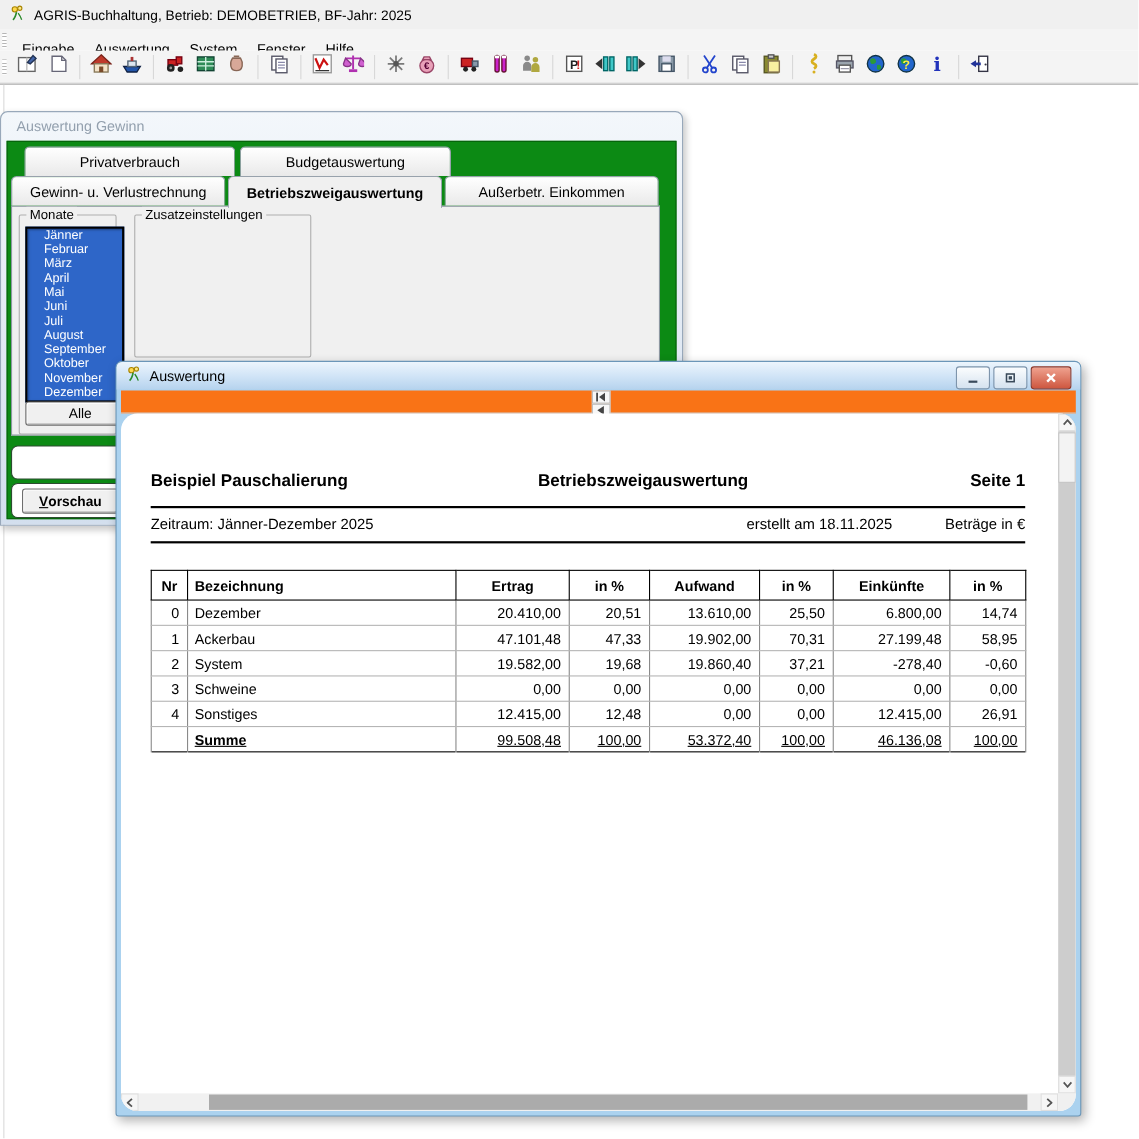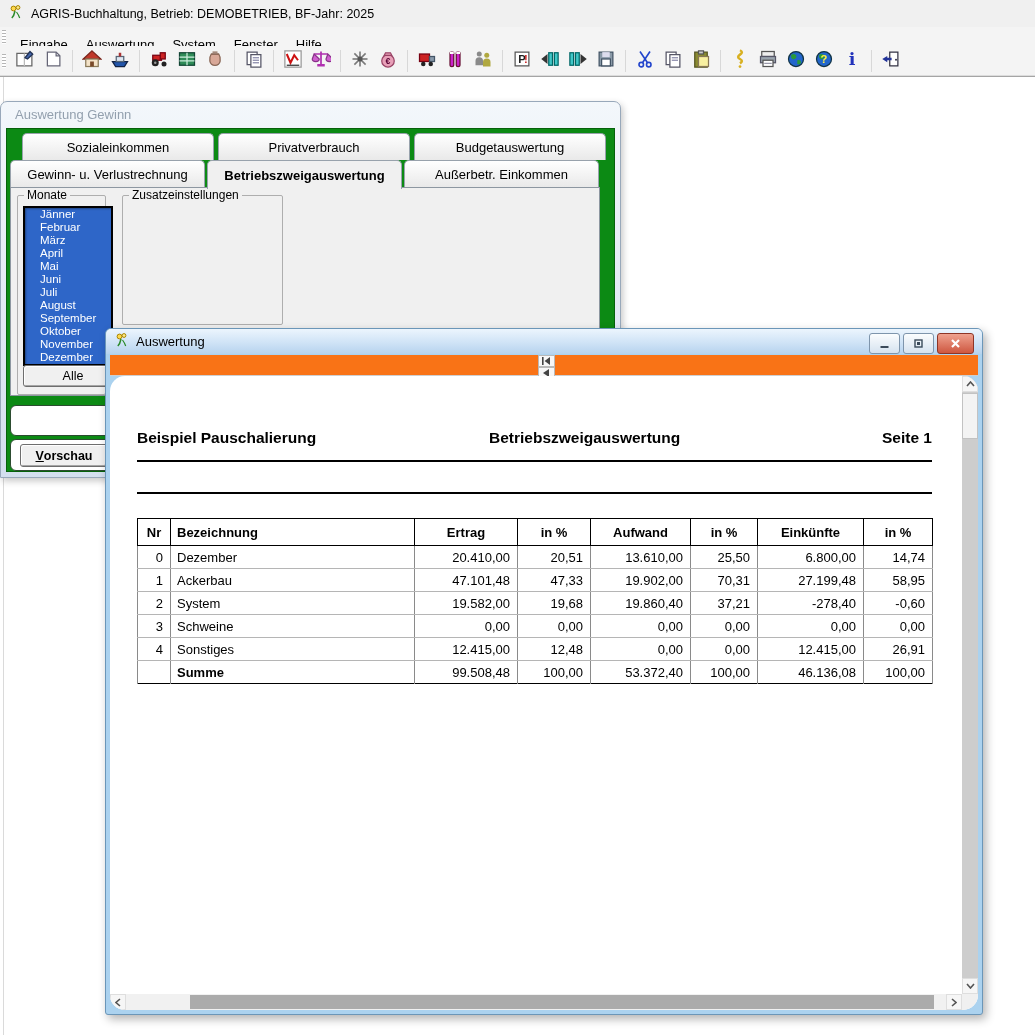--- a/index.html
+++ b/index.html
@@ -363,7 +363,6 @@
     </div>
     <div class="gw-body">
       <div class="tabs1" id="tabsRow1">
-          <div class="tab">Sozialeinkommen</div>
           <div class="tab">Privatverbrauch</div>
           <div class="tab">Budgetauswertung</div>
         </div>

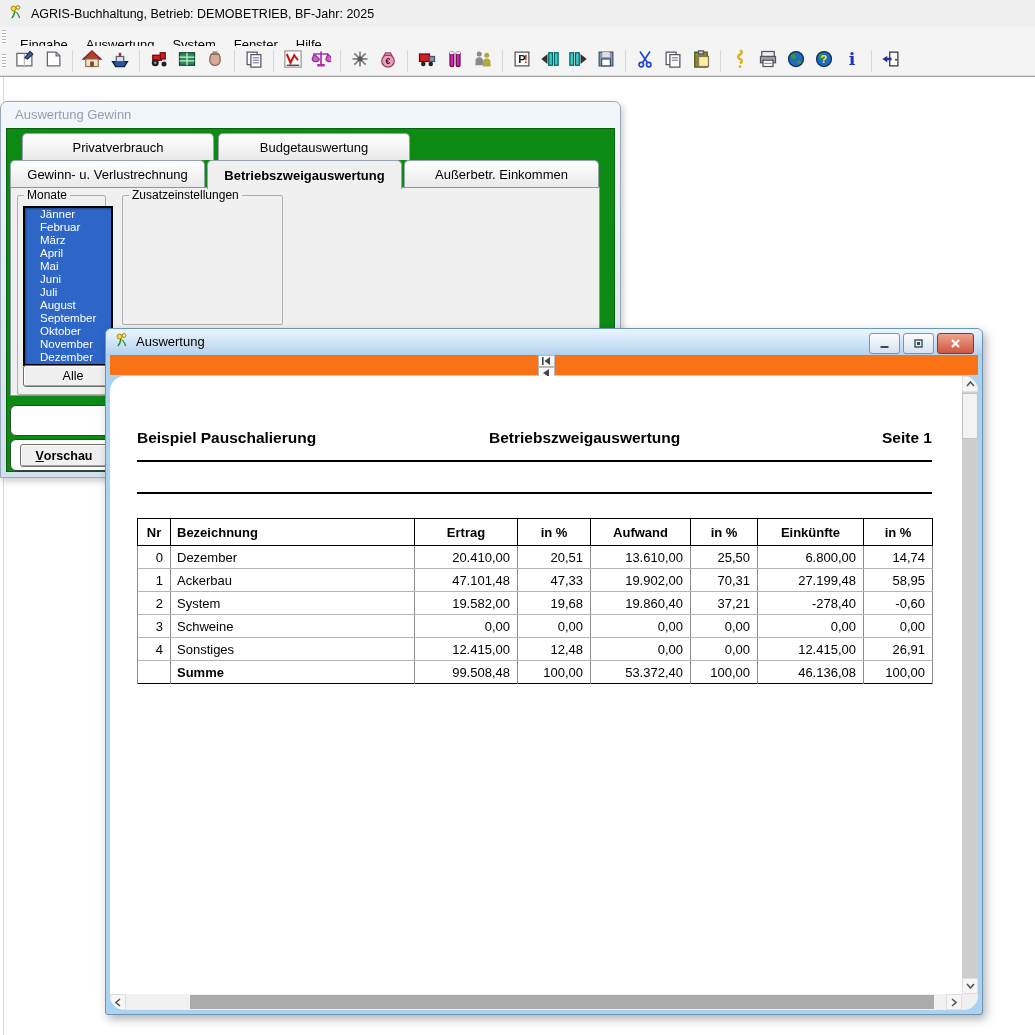--- a/index.html
+++ b/index.html
@@ -483,6 +483,12 @@
           <span>Seite 1</span>
         </div>
         <div class="rline" id="rl1"></div>
+        <div class="r-sub">
+          <span>Zeitraum: Jänner-Dezember 2025</span>
+          <span class="spacer"></span>
+          <span class="r-created">erstellt am 18.11.2025</span>
+          <span>Beträge in €</span>
+        </div>
         <div class="rline" id="rl2"></div>
         <table class="rep" id="repTable">
             <colgroup>

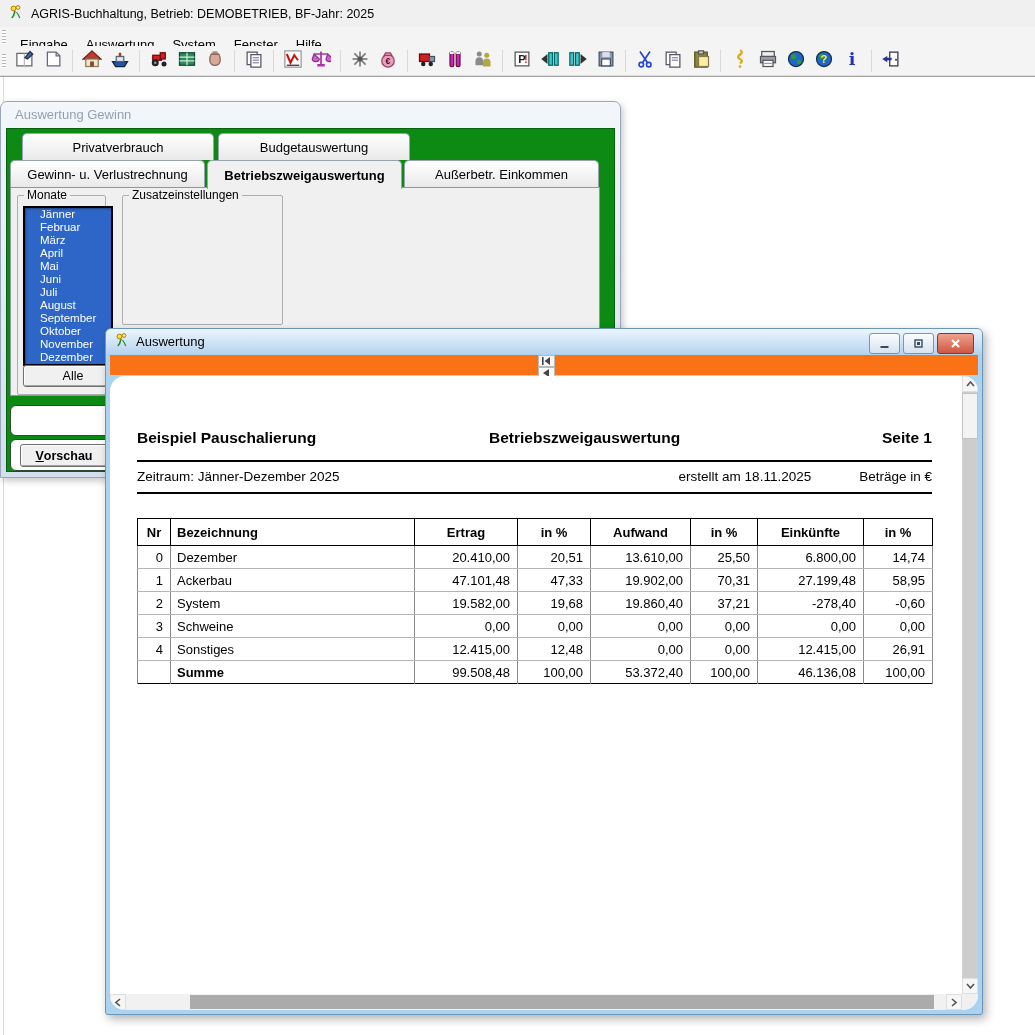--- a/index.html
+++ b/index.html
@@ -89,7 +89,7 @@
   table.rep th{border:1px solid #000;height:26px;font-weight:bold;padding:0;}
   table.rep td{border-left:1px solid #8a8a8a;border-right:1px solid #8a8a8a;
                border-bottom:1px solid #b5b5b5;height:22px;padding:0;}
-  table.rep tr.total td{border-top:1.4px solid #000;border-bottom:none;}
+  table.rep tr.total td{border-top:1.4px solid #000;border-bottom:none;text-decoration:underline;}
   .ca{text-align:center;} .la{text-align:left;padding-left:6px!important;}
   .ra{text-align:right;padding-right:7px!important;}
   tr.total .la{font-weight:bold;}

